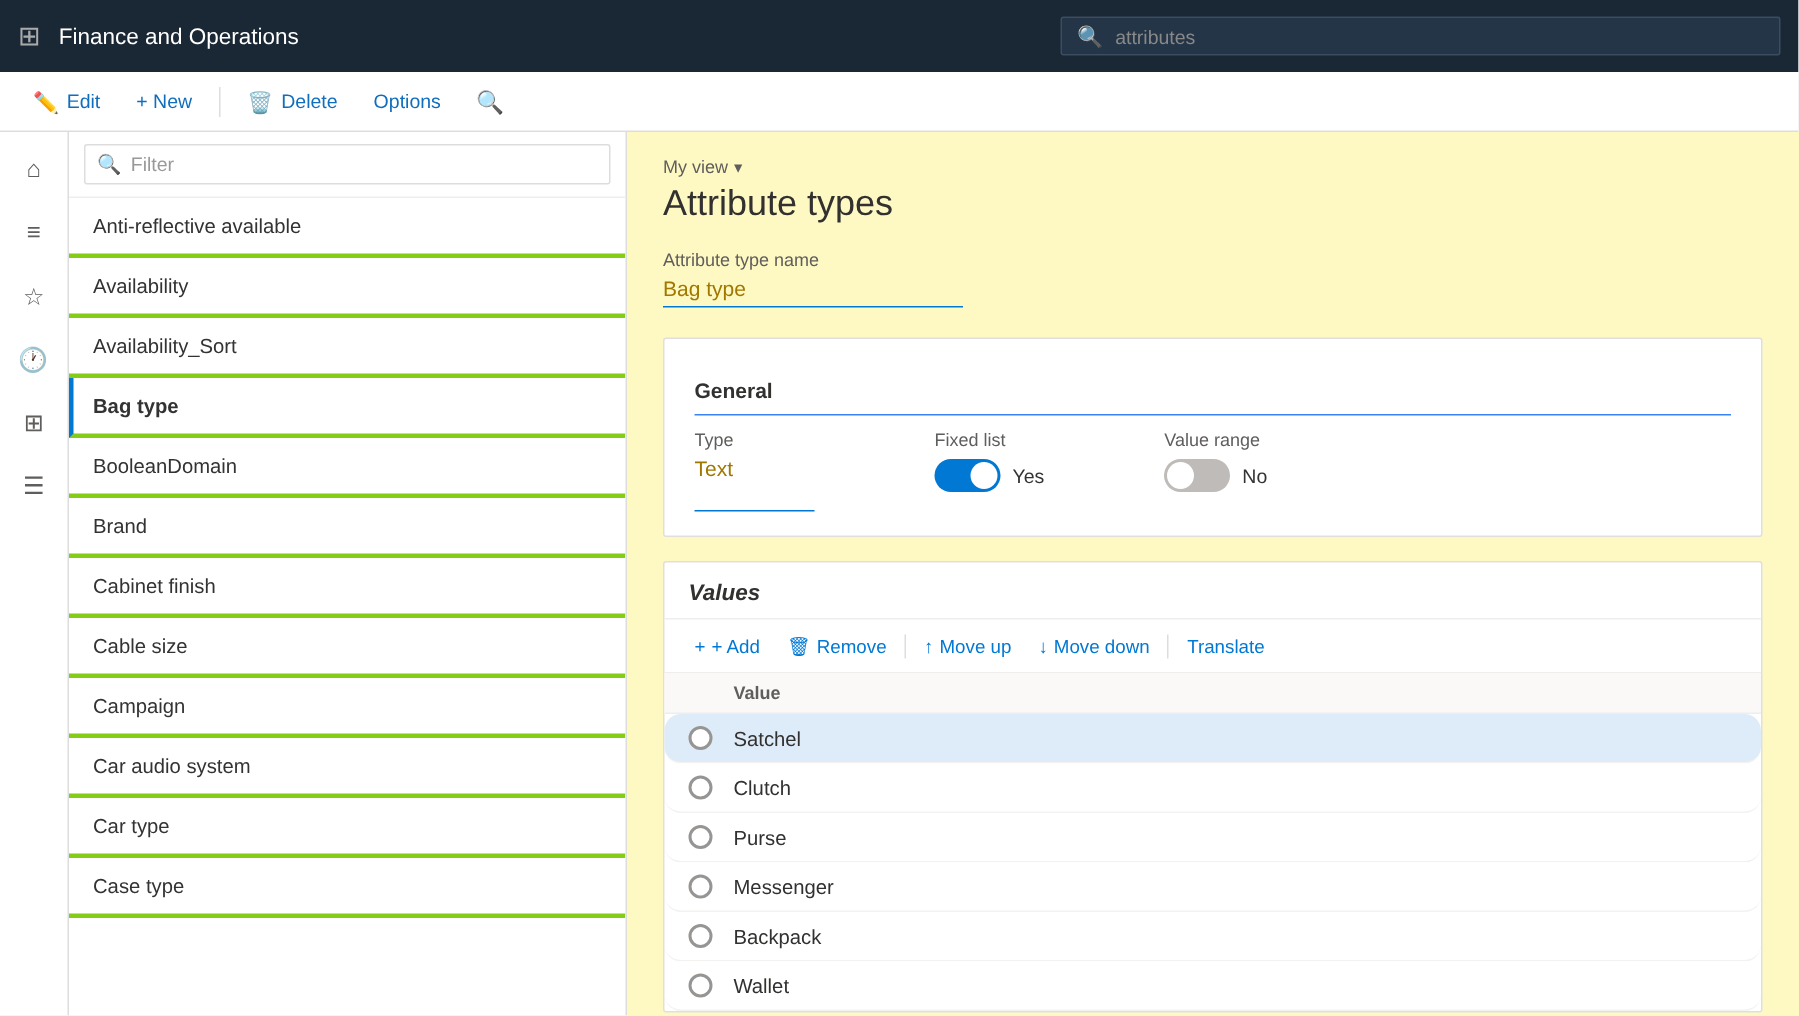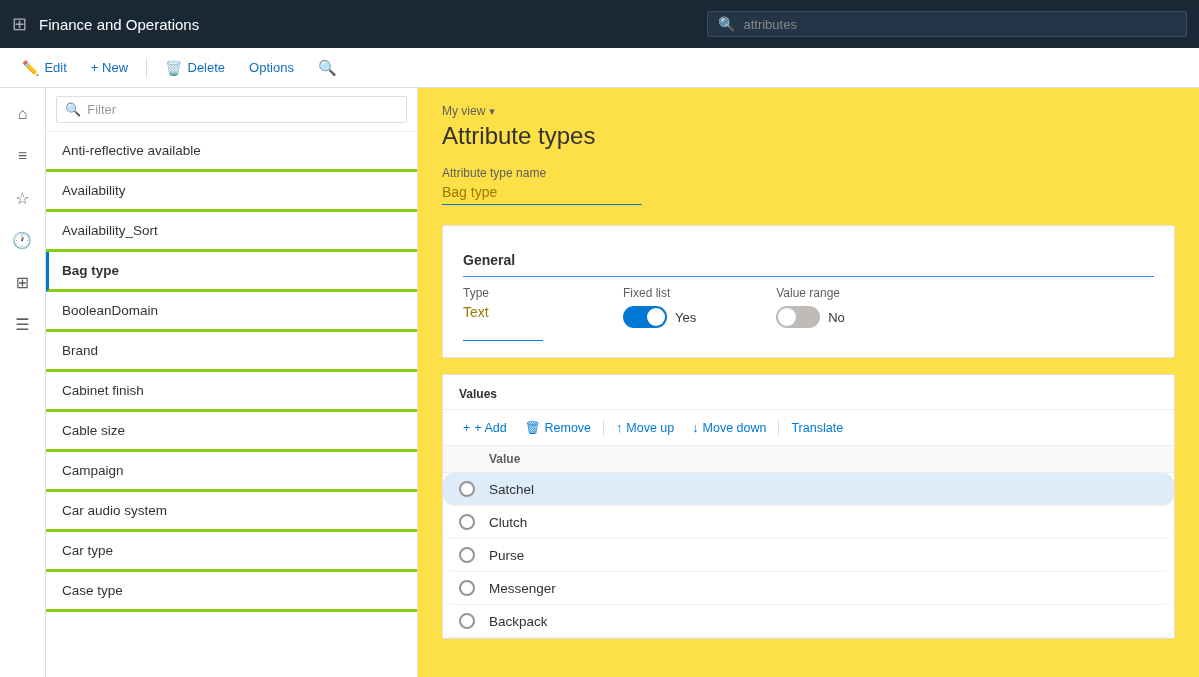--- a/index.html
+++ b/index.html
@@ -150,7 +150,7 @@
     
     .detail-panel {
       flex: 1;
-      background: #fde047;
+      background: #fef9c3;
       overflow-y: auto;
       padding: 16px 24px;
     }

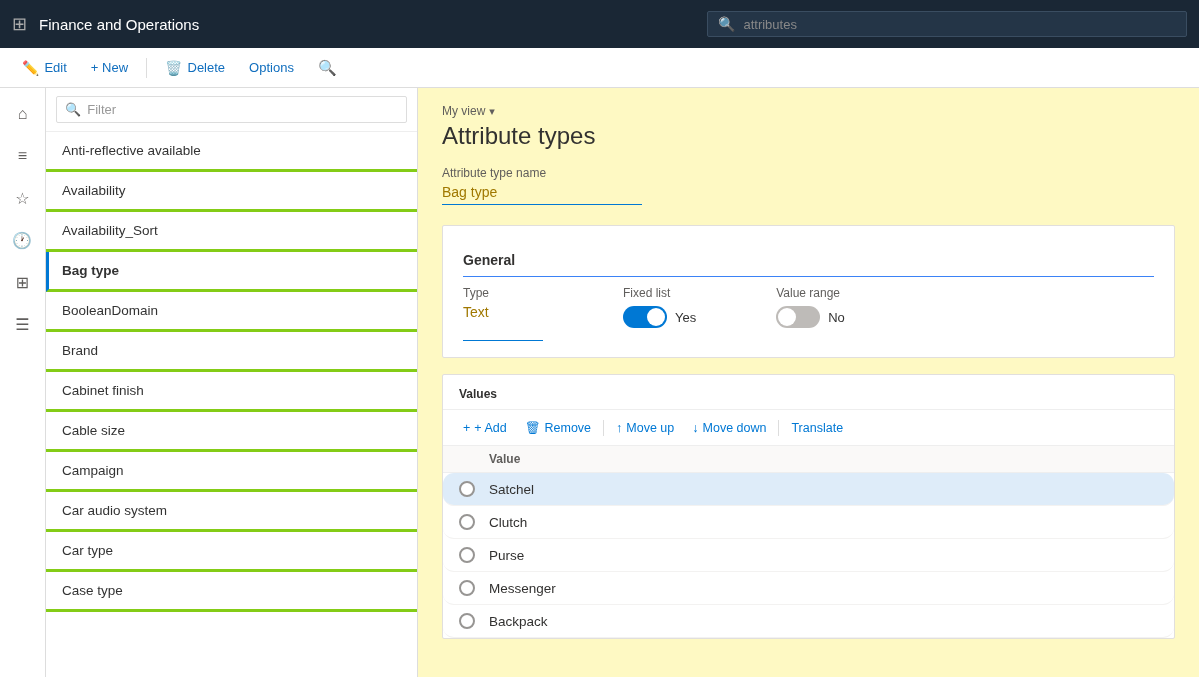--- a/index.html
+++ b/index.html
@@ -242,11 +242,12 @@
       padding: 0;
     }
     .values-header {
-      font-size: 12px;
+      font-size: 15px;
       font-weight: 600;
       color: #323130;
       padding: 12px 16px 8px;
       border-bottom: 1px solid #eee;
+      font-style: italic;
     }
     .values-toolbar {
       display: flex;

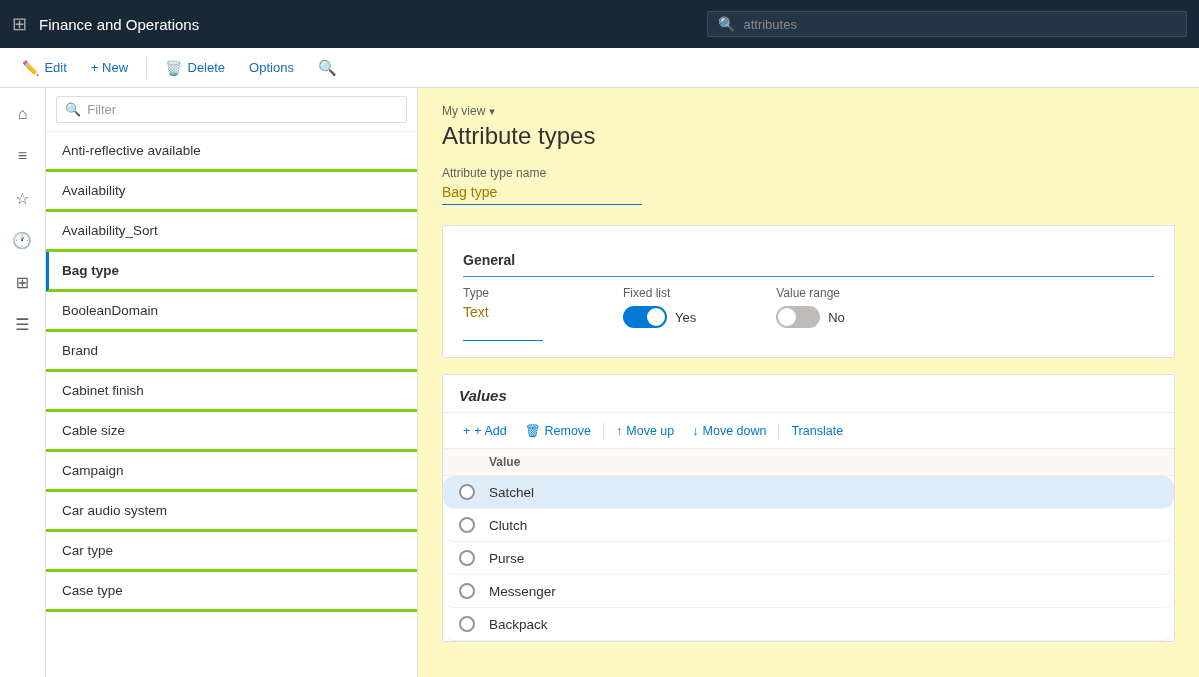--- a/index.html
+++ b/index.html
@@ -471,6 +471,12 @@
           </div>
           <div class="col-text">Backpack</div>
         </div>
+        <div class="values-row">
+          <div class="col-radio">
+            <div class="radio-circle"></div>
+          </div>
+          <div class="col-text">Wallet</div>
+        </div>
       </div>
     </div>
   </div>

